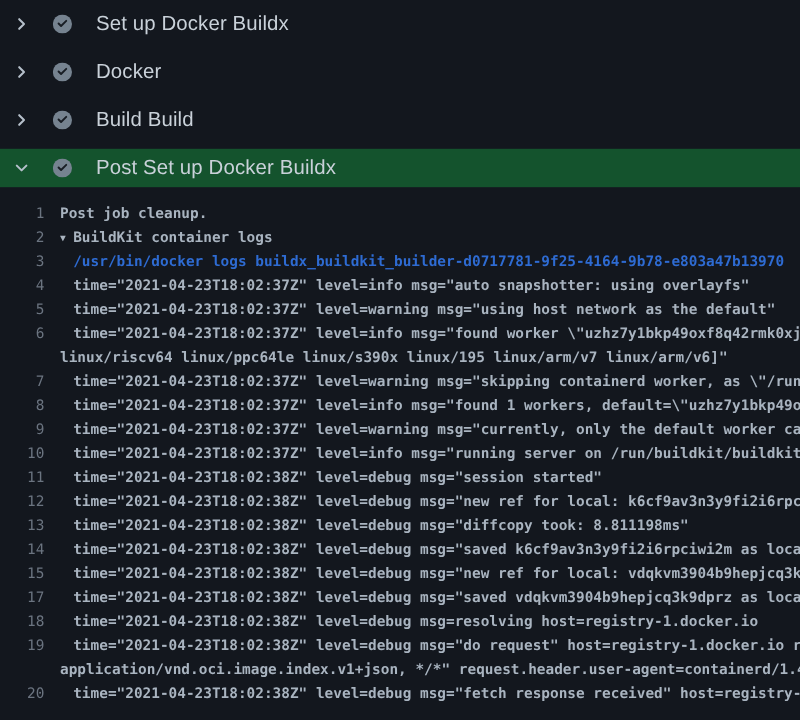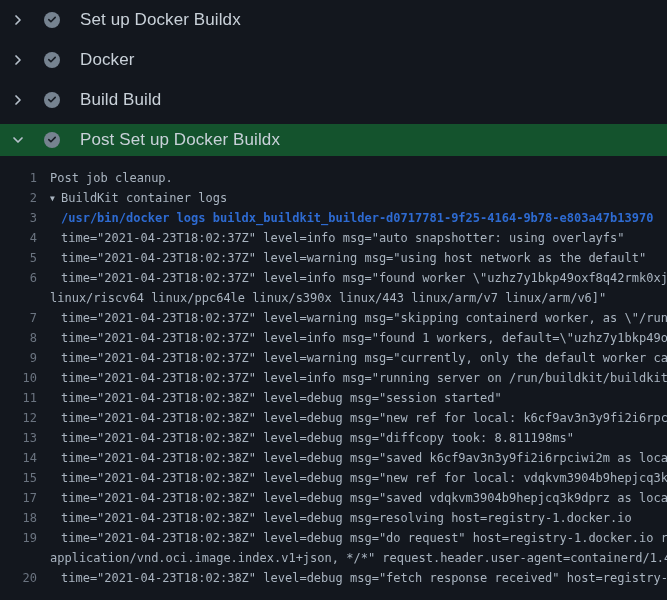--- a/index.html
+++ b/index.html
@@ -64,7 +64,7 @@
     color: #6b7480;
     cursor: pointer;
   }
-  .row-content { padding-left: 13px; }
+  .row-content { padding-left: 13px; font-weight: bold; }
   .row-content.indent-1 { padding-left: 24px; }
   .row-content.command { color: #2e6bd2; font-weight: bold; }
   .group-toggle {

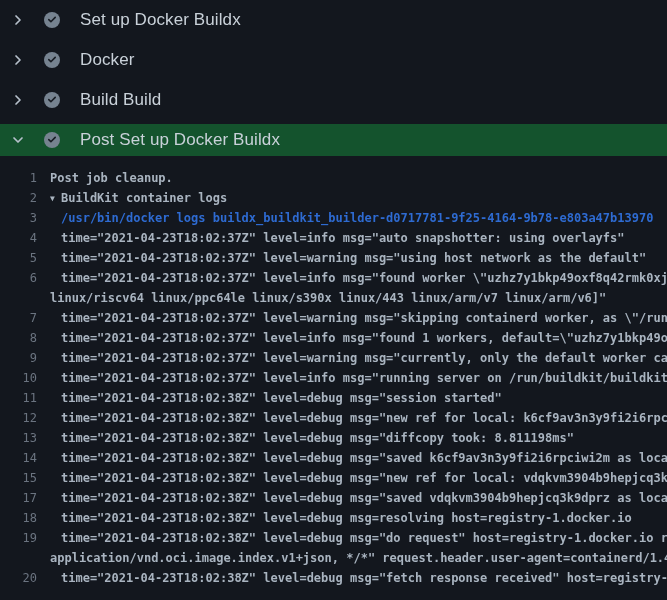--- a/index.html
+++ b/index.html
@@ -173,7 +173,7 @@
 
   <div class="log-row">
     <span class="line-num"></span>
-    <span class="row-content indent-0">linux/riscv64 linux/ppc64le linux/s390x linux/443 linux/arm/v7 linux/arm/v6]"</span>
+    <span class="row-content indent-0">linux/riscv64 linux/ppc64le linux/s390x linux/195 linux/arm/v7 linux/arm/v6]"</span>
   </div>
 
   <div class="log-row">

